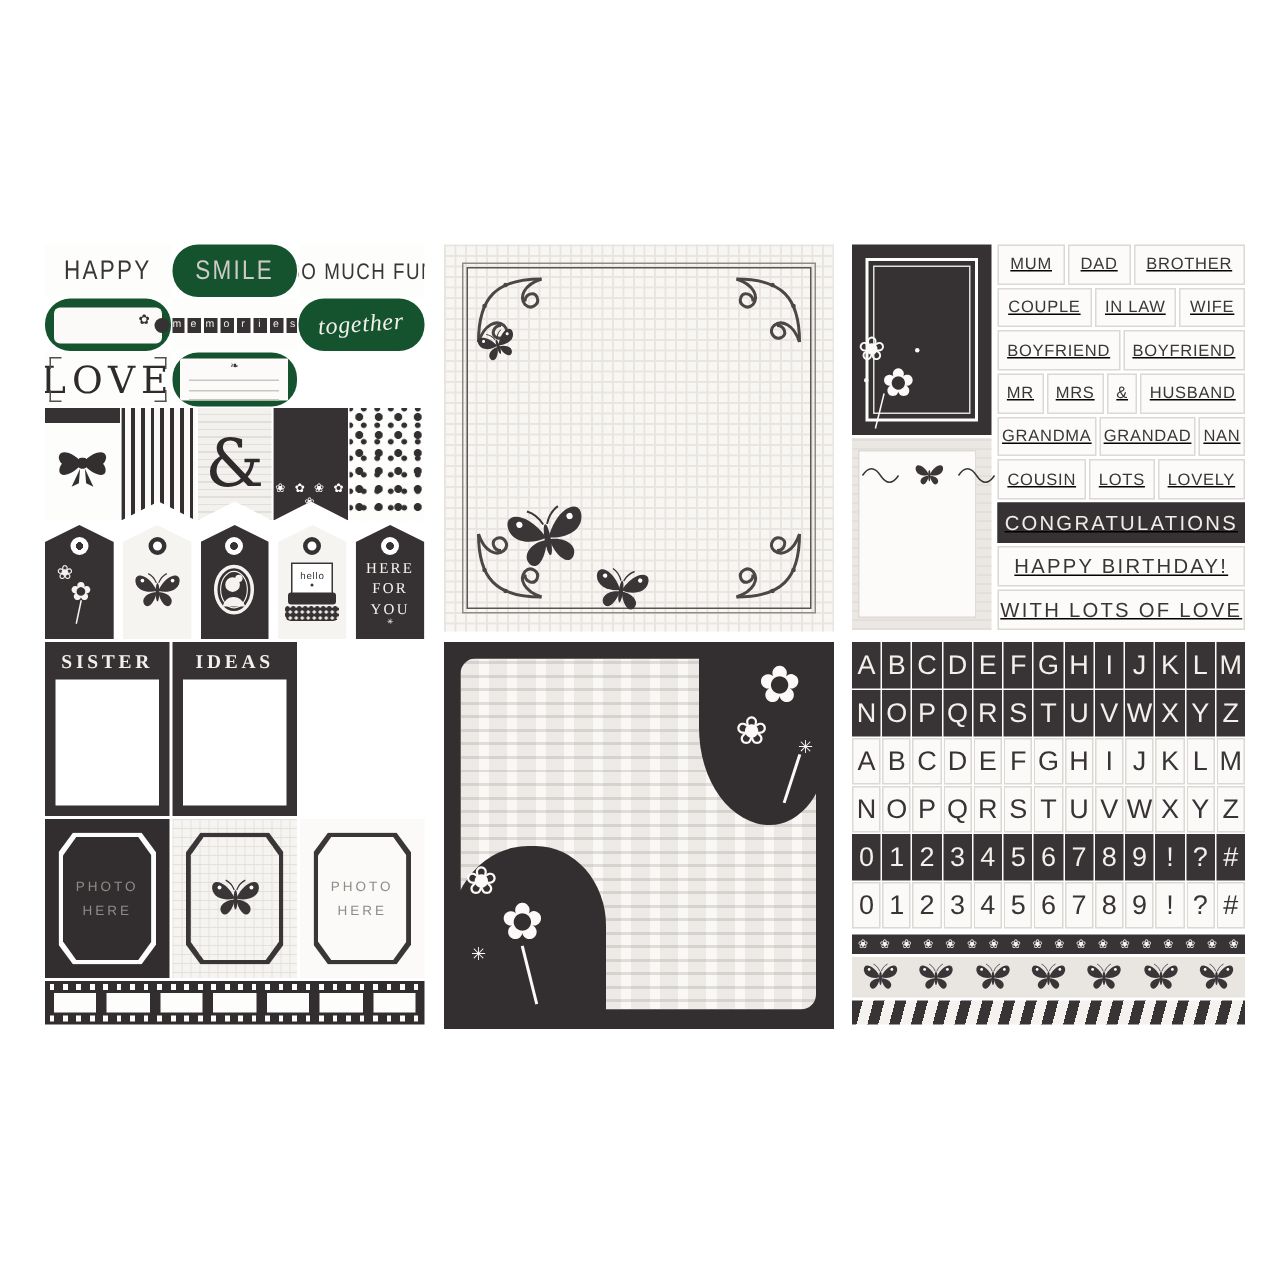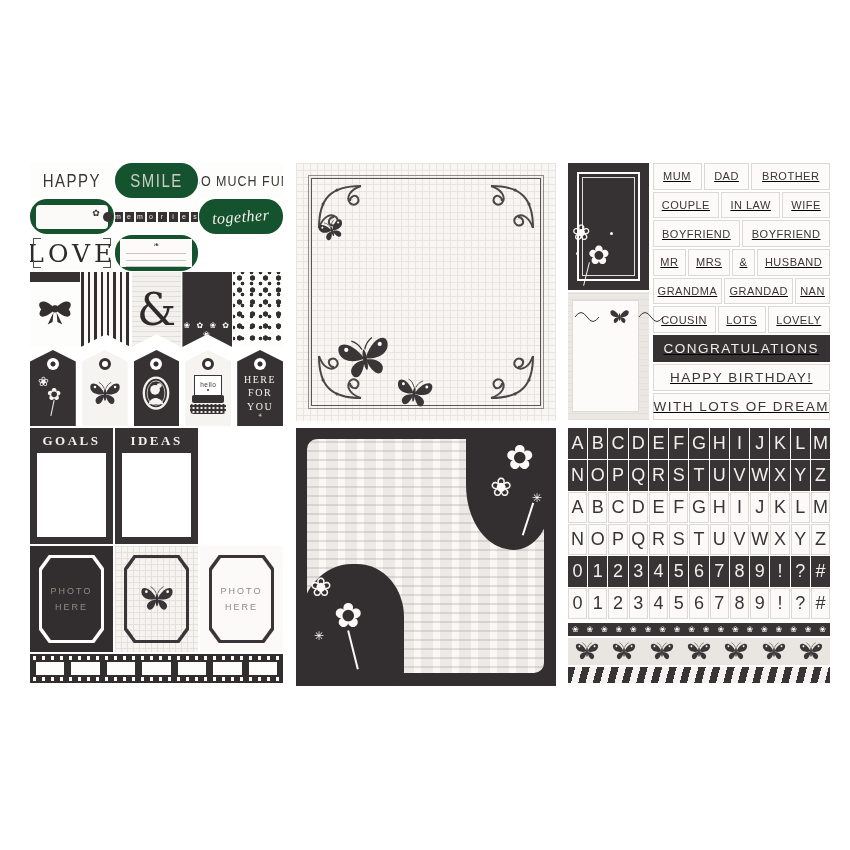--- a/index.html
+++ b/index.html
@@ -409,7 +409,7 @@
       <div style="display:flex;flex-direction:column;gap:2px;flex:4">
           <div class="greet-row inv">CONGRATULATIONS</div>
           <div class="greet-row">HAPPY BIRTHDAY!</div>
-          <div class="greet-row">WITH LOTS OF DREAM</div>
+          <div class="greet-row">WITH LOTS OF LOVE</div>
         </div>
     </div>
   </div>

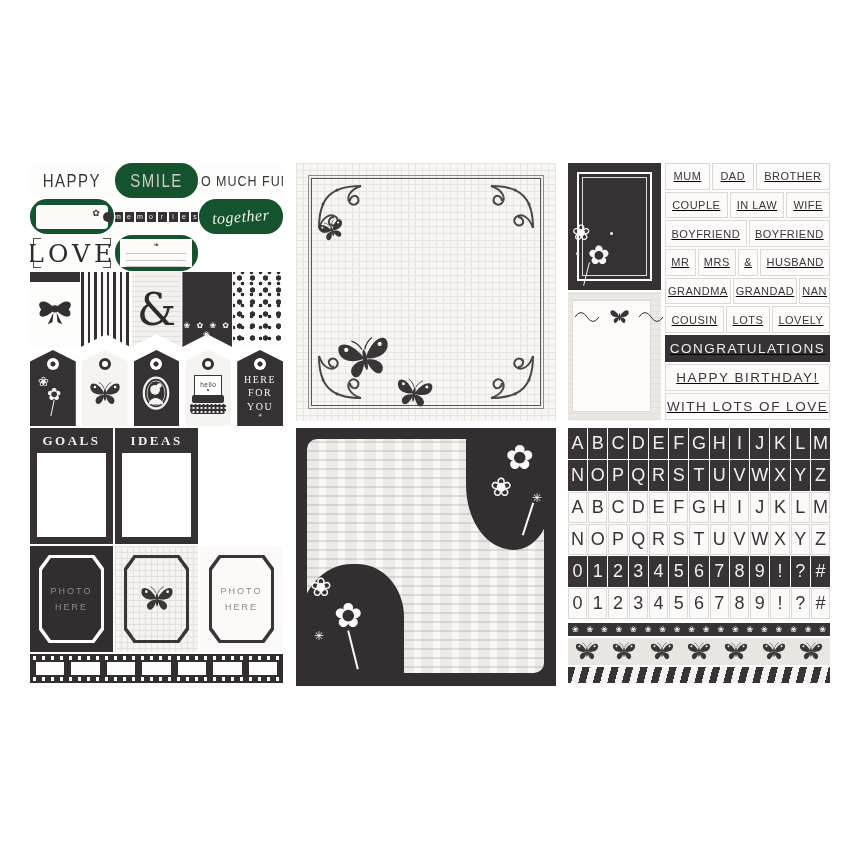--- a/index.html
+++ b/index.html
@@ -417,7 +417,7 @@
   <div class="panel p4">
     <div class="p4-cards">
       <div class="lcard">
-        <span class="lcard-title">GOALS</span>
+        <span class="lcard-title">SISTER</span>
         <div class="lcard-box"></div>
       </div>
       <div class="lcard">

